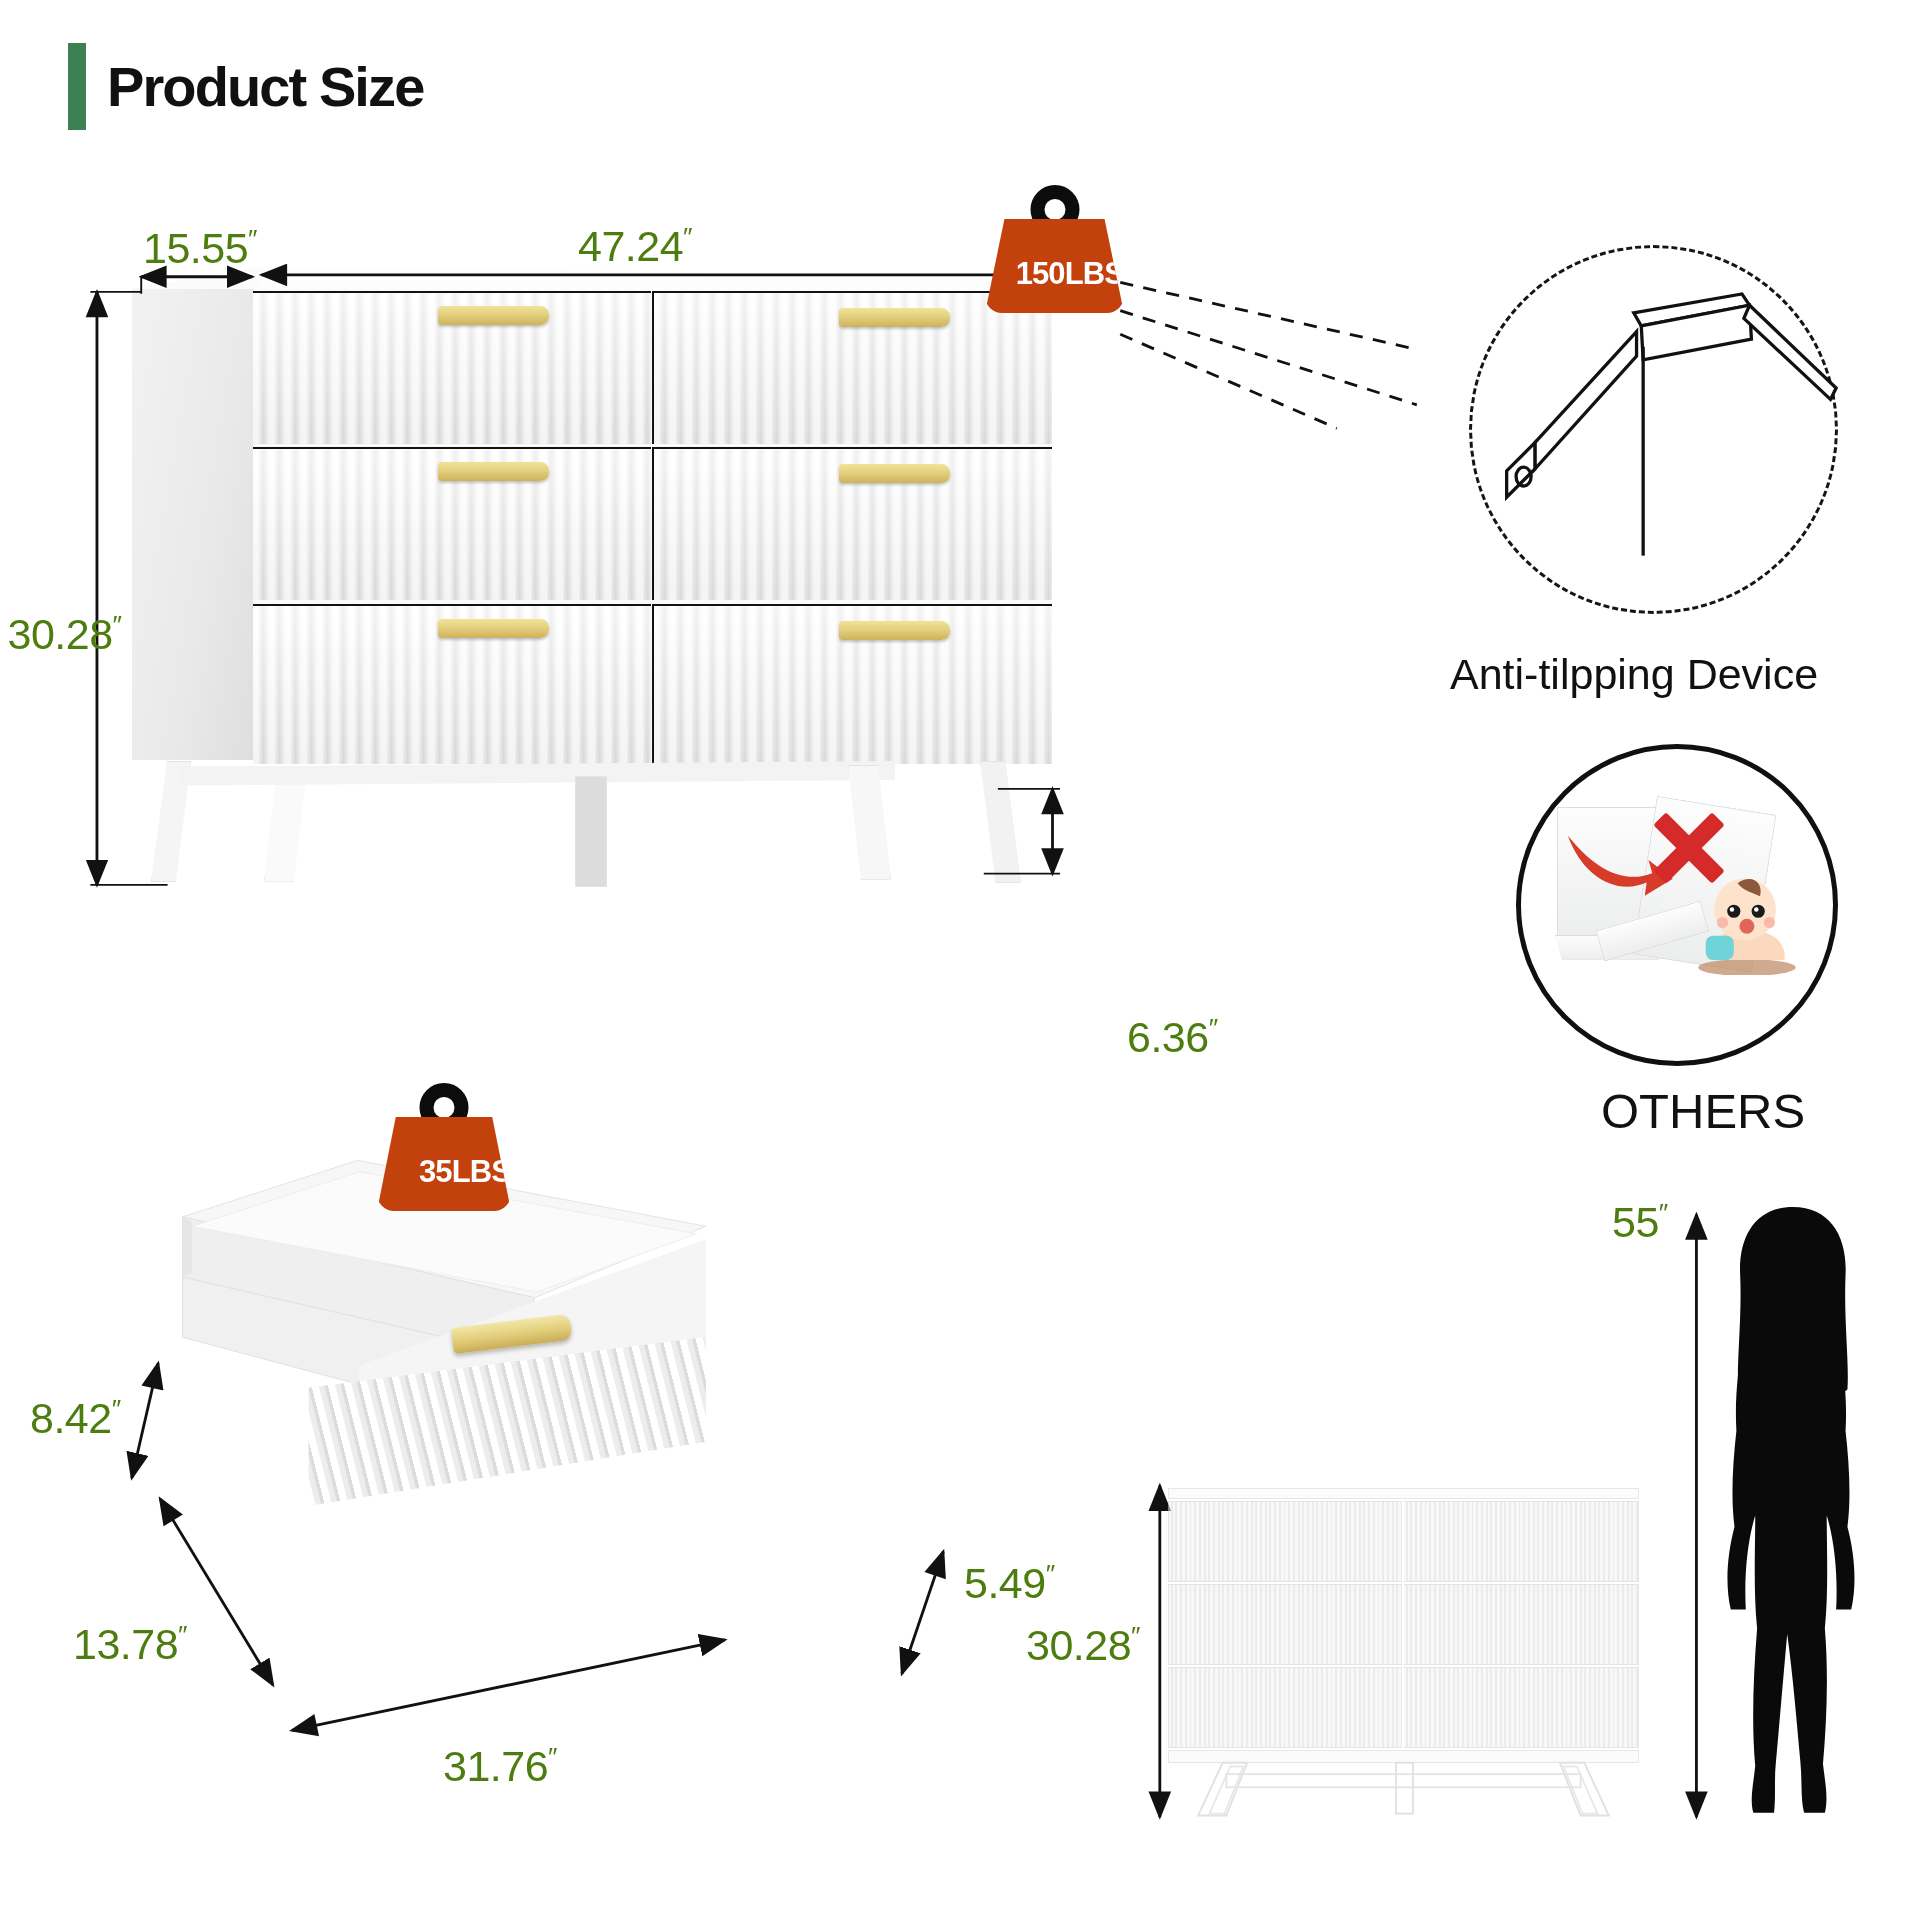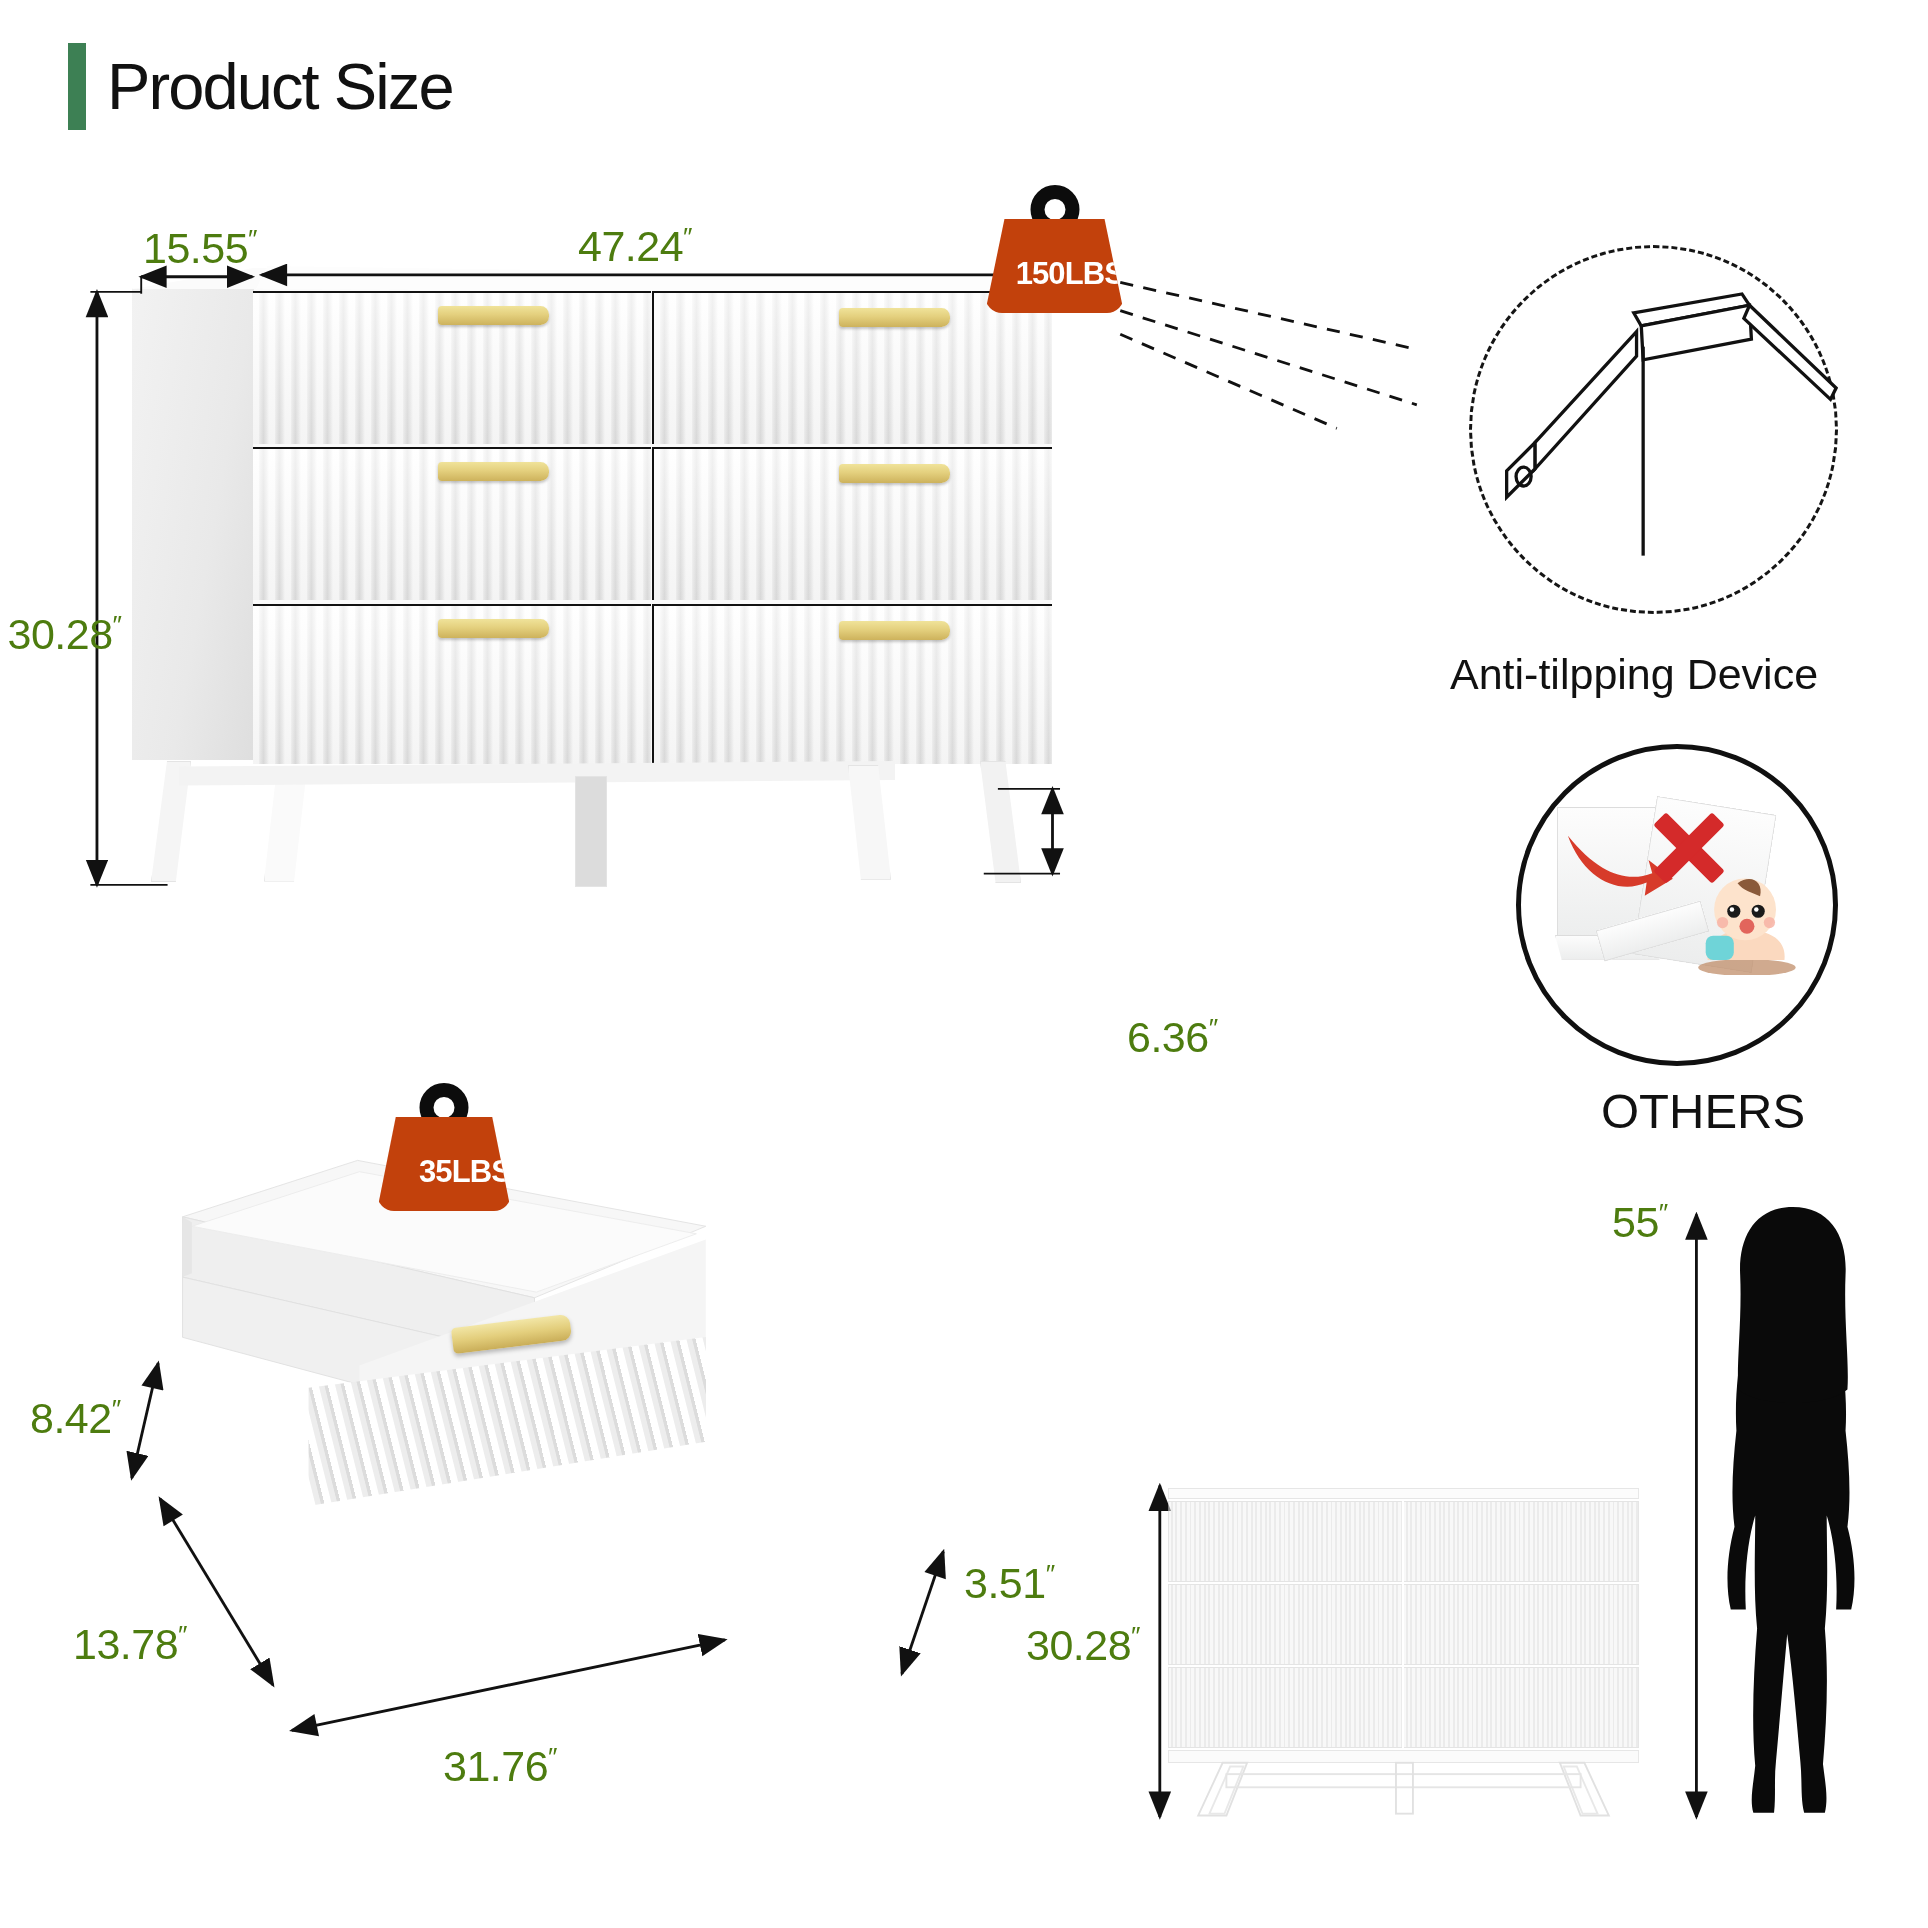--- a/index.html
+++ b/index.html
@@ -13,7 +13,7 @@
   
   #title-wrap{left:68px;top:43px;display:flex;align-items:center;gap:21px;}
   #title-bar{width:18px;height:87px;background:#3d8054;}
-  #title-text{font-size:65px;font-weight:400;letter-spacing:-1.9px;line-height:1;color:#111;}
+  #title-text{font-size:56px;font-weight:700;letter-spacing:-1.9px;line-height:1;color:#111;}
 
   
   #dresser{left:132px;top:268px;width:918px;height:513px;}

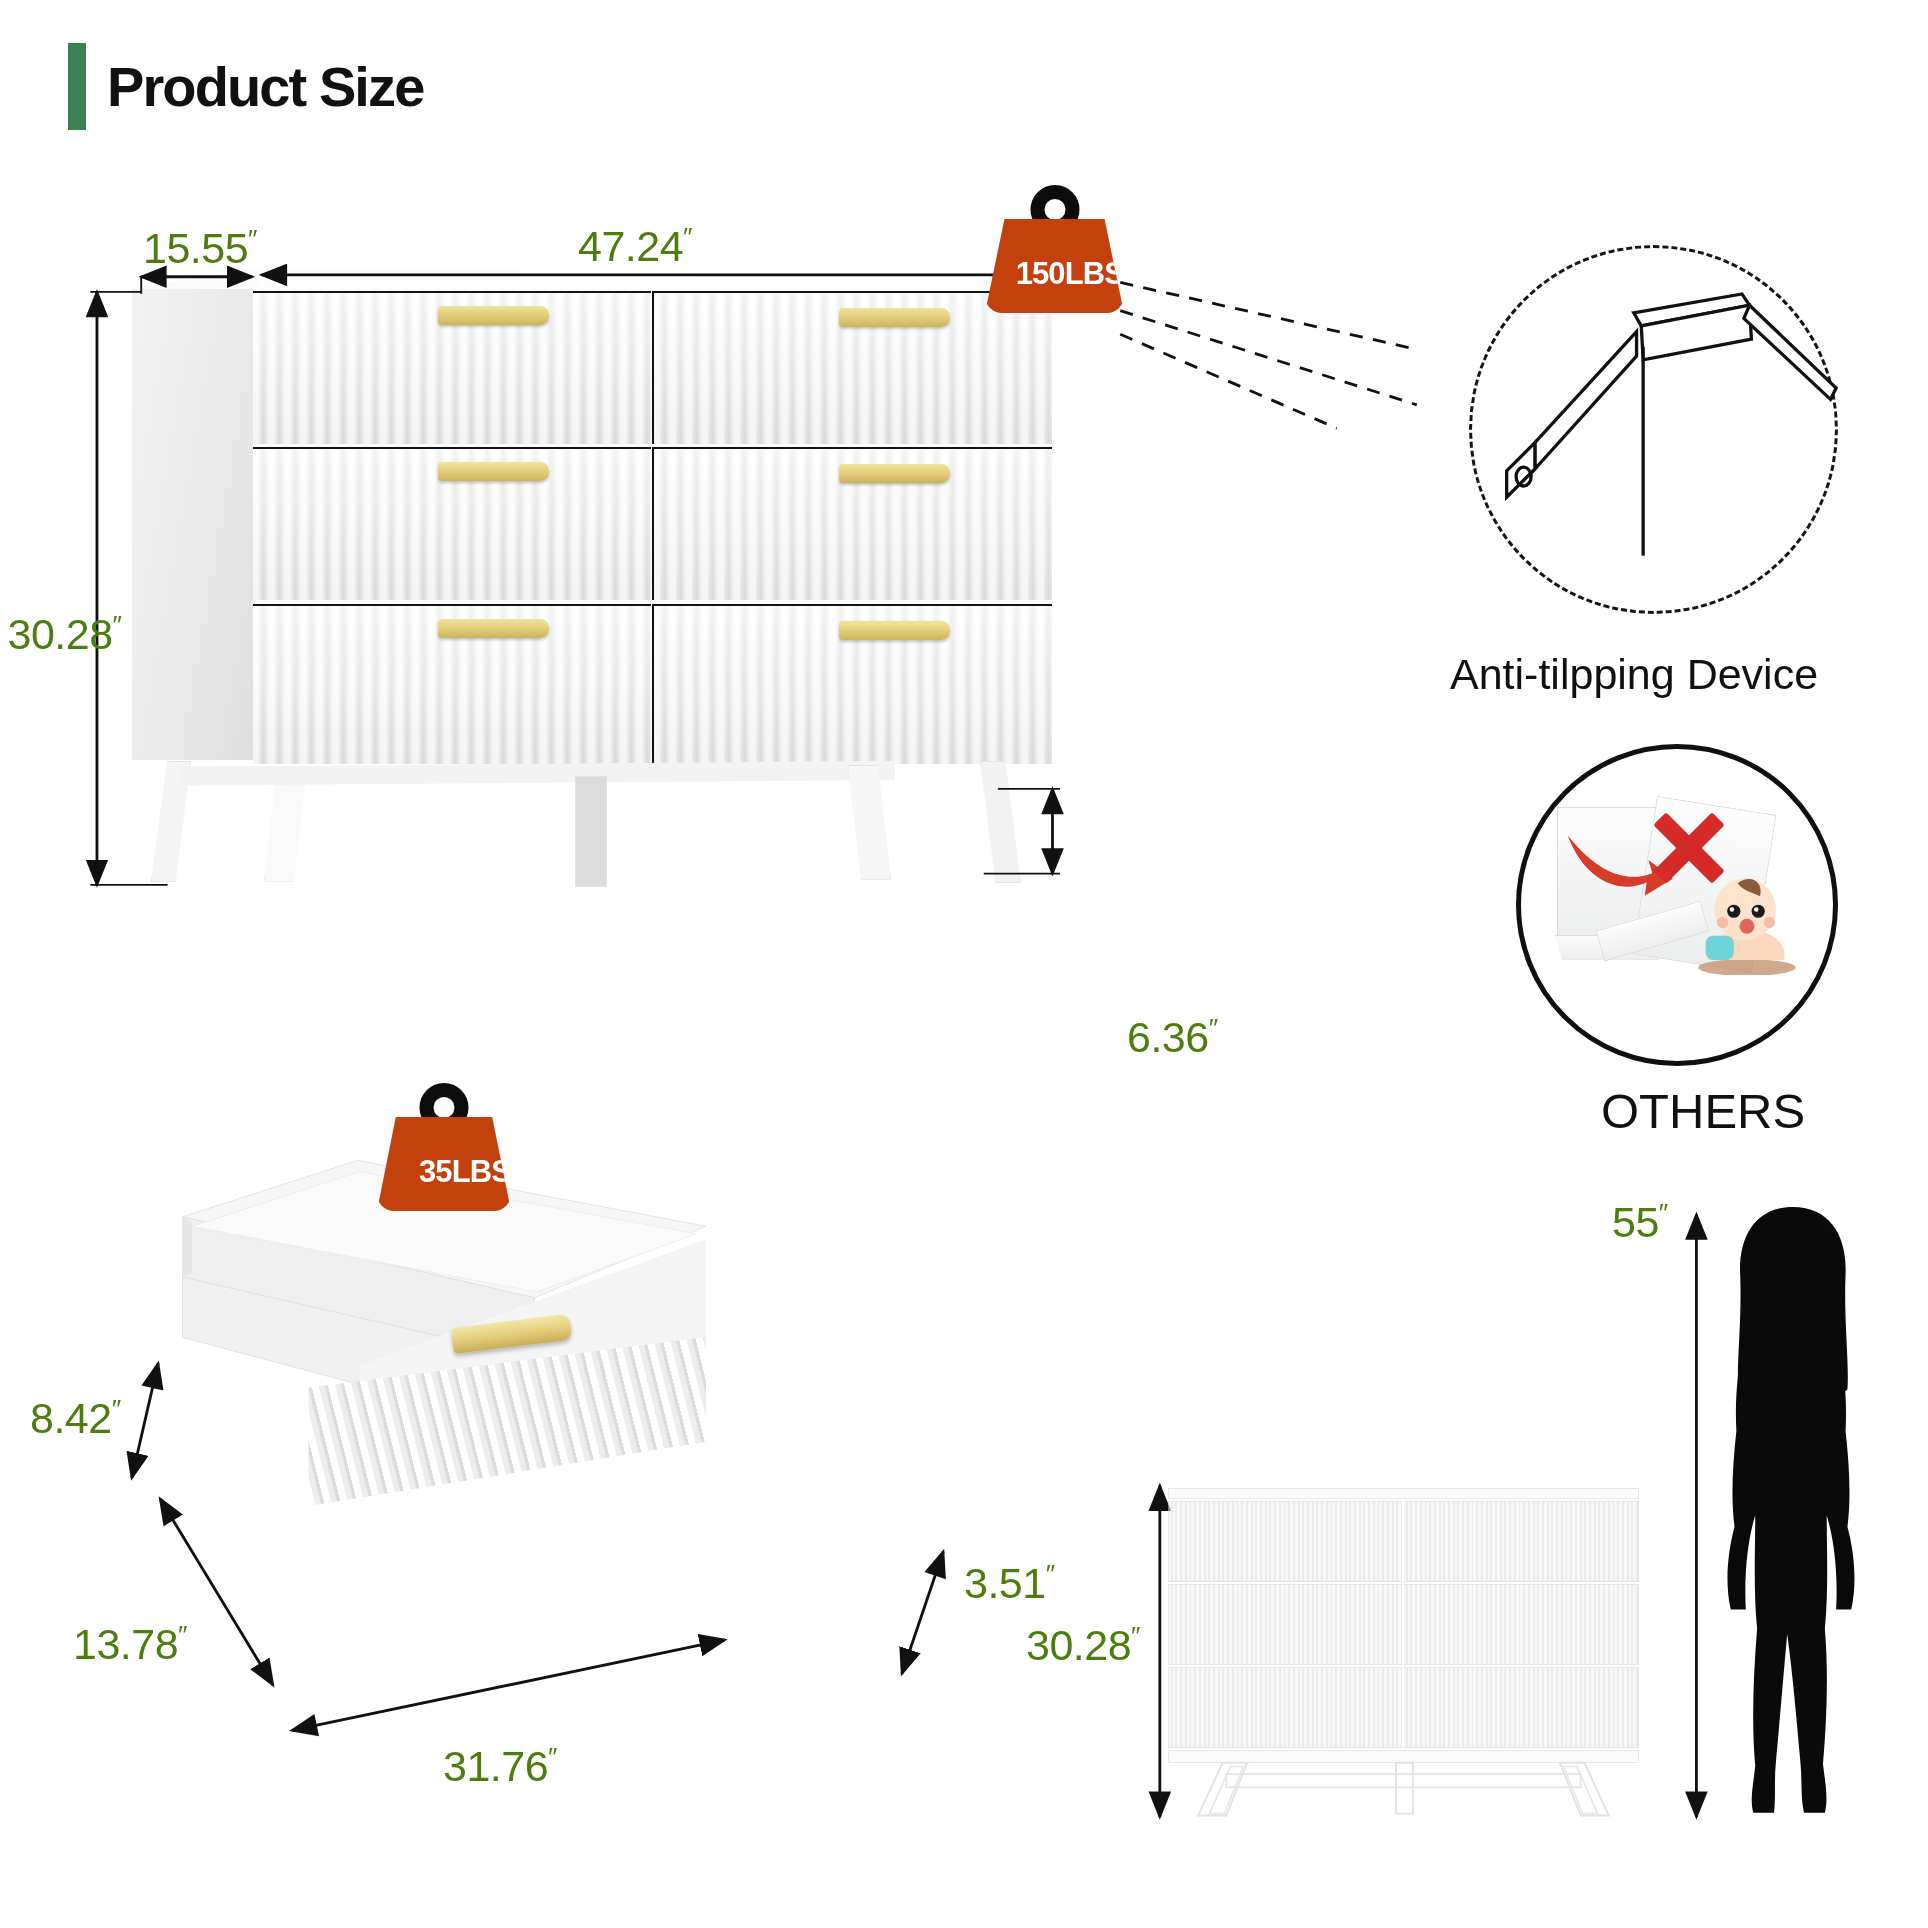--- a/index.html
+++ b/index.html
@@ -288,7 +288,7 @@
 
 <div class="abs dim" style="left:443px;top:1742px;font-size:43px"><span>31.76</span><span class="pr">″</span></div>
 
-<div class="abs dim" style="left:964px;top:1559px;font-size:43px"><span>3.51</span><span class="pr">″</span></div>
+<div class="abs dim" style="left:964px;top:1559px;font-size:43px"><span>5.49</span><span class="pr">″</span></div>
 
 <div class="abs dim" style="left:1026px;top:1621px;font-size:43px"><span>30.28</span><span class="pr">″</span></div>
 

